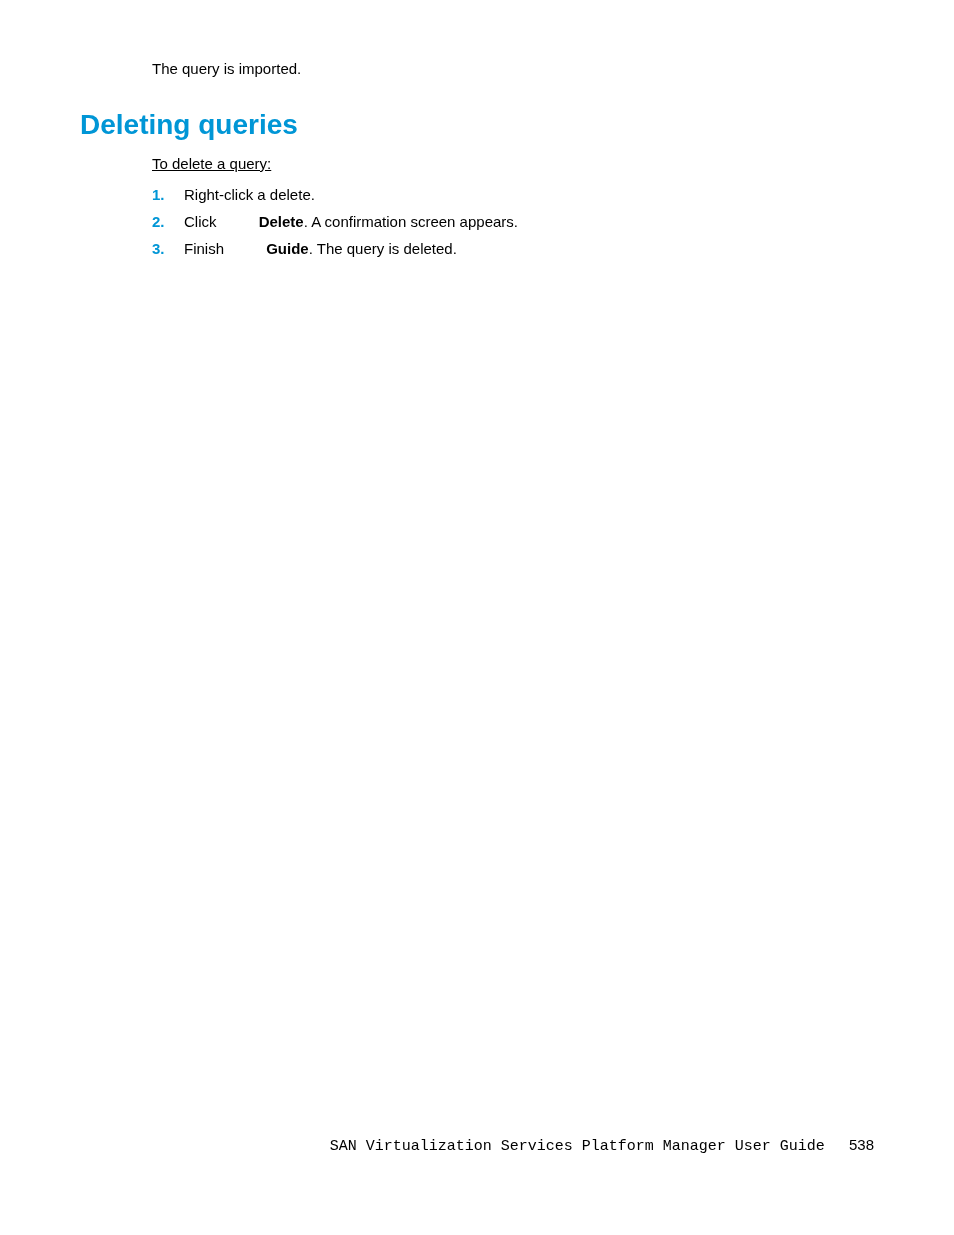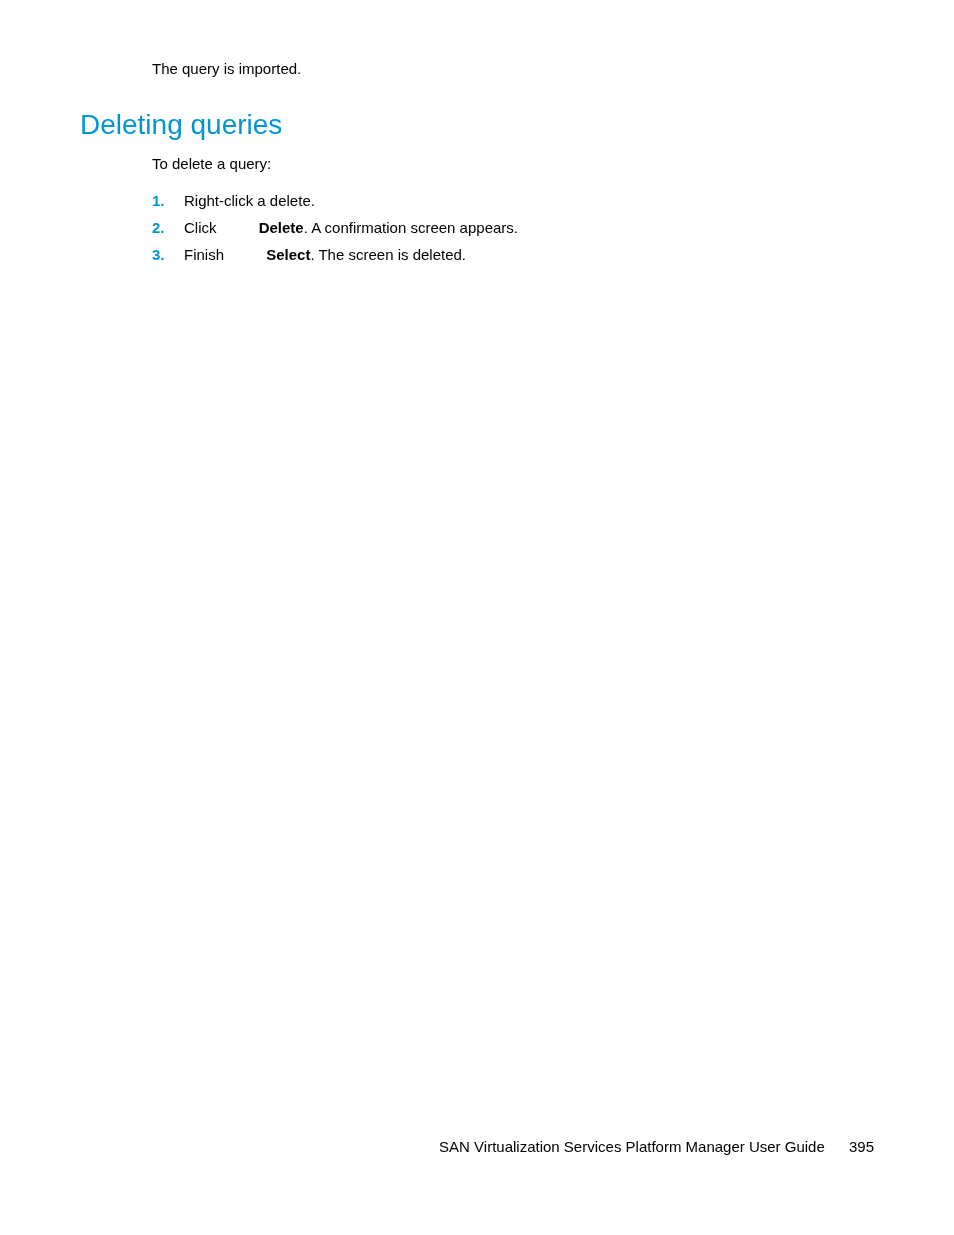--- a/index.html
+++ b/index.html
@@ -28,7 +28,7 @@
     }
     .heading {
       font-size: 28px;
-      font-weight: normal;
+      font-weight: bold;
       color: #0096d6;
       margin-bottom: 14px;
       margin-left: 0;

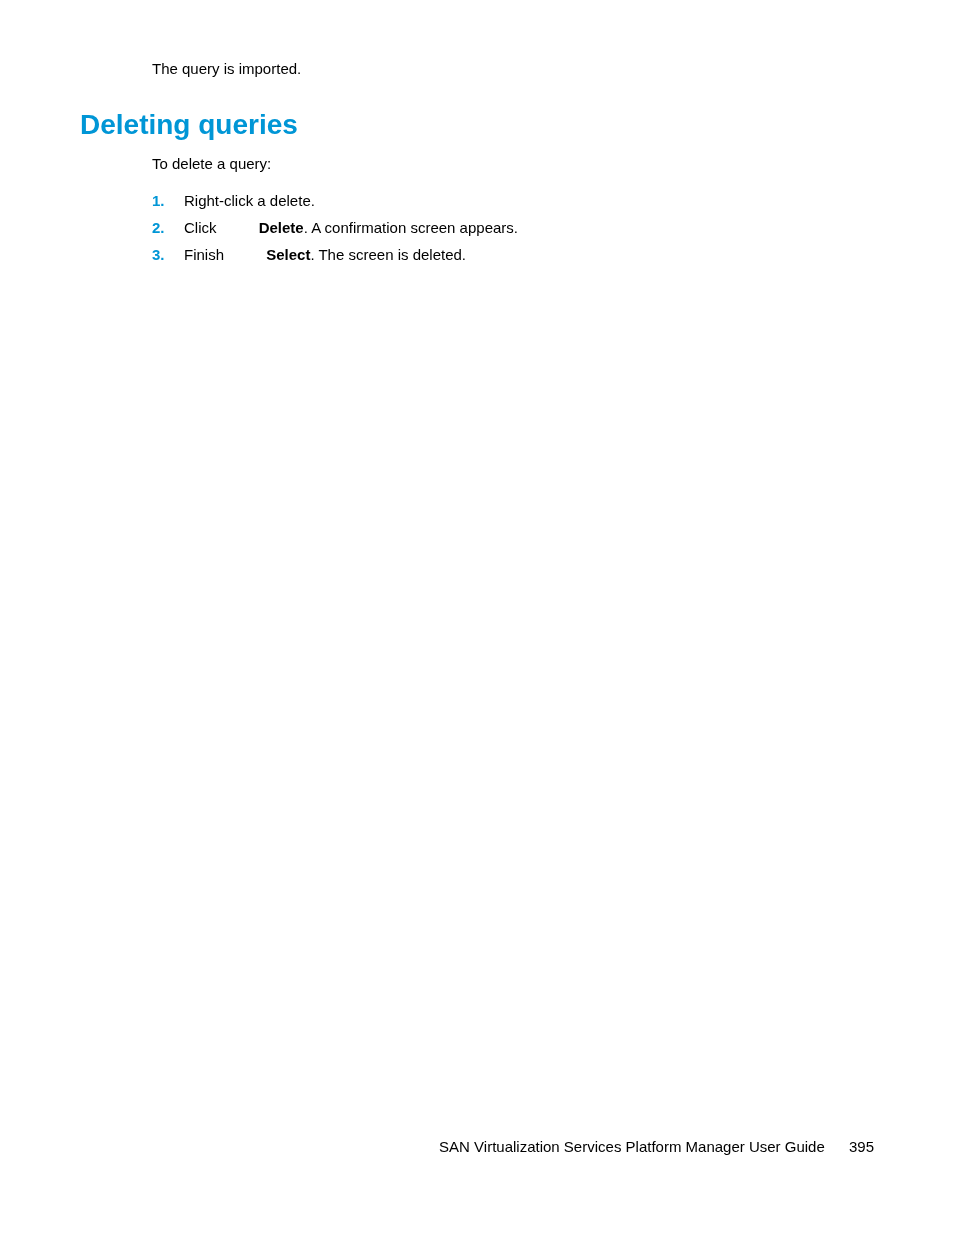--- a/index.html
+++ b/index.html
@@ -36,8 +36,9 @@
     .subtext {
       font-size: 15px;
       margin-left: 72px;
-      margin-bottom: 20px;
+      margin-bottom: 14px;
       color: #000;
+      text-decoration: underline;
     }
     .ordered-list {
       list-style: none;

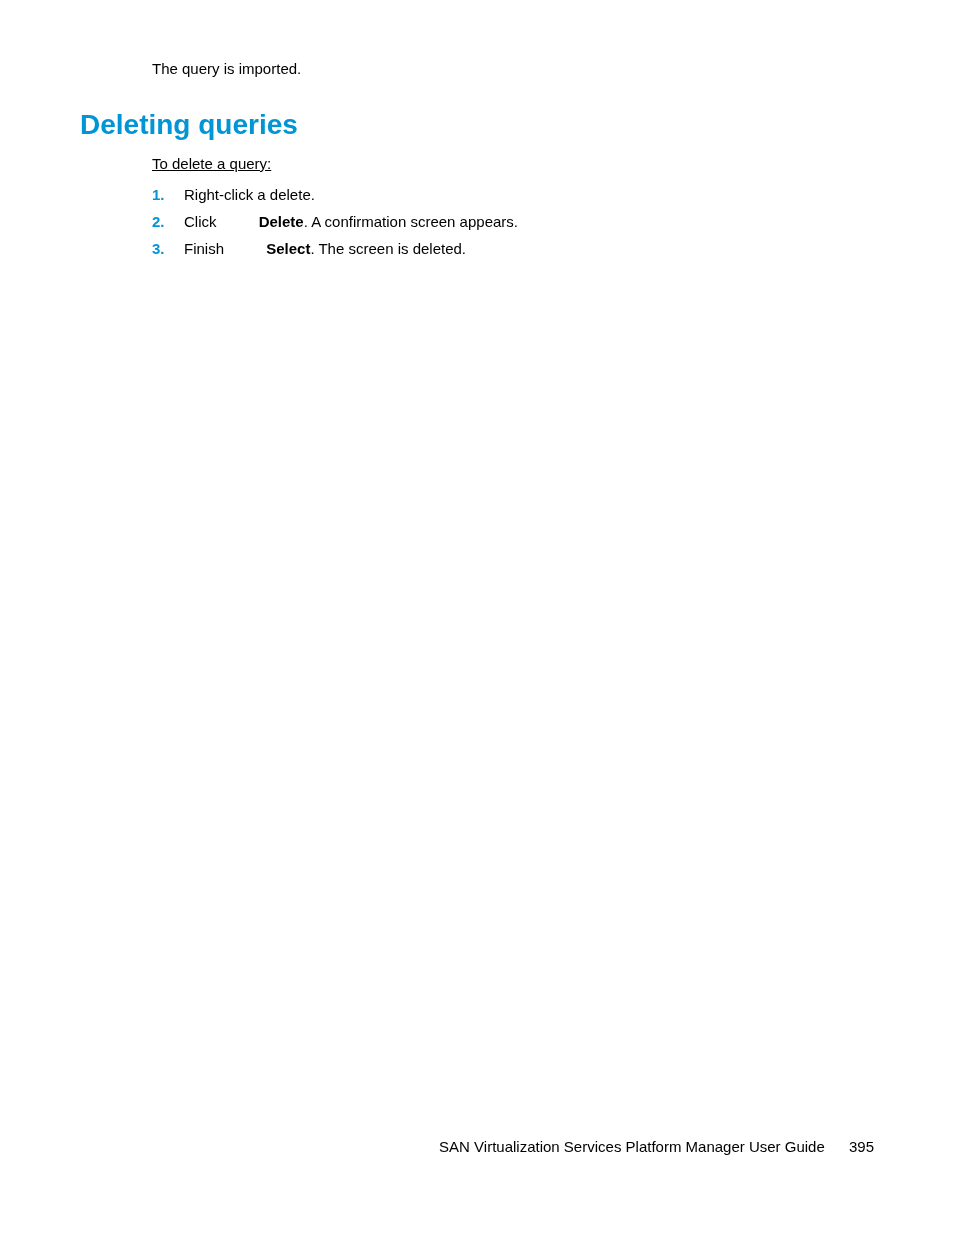--- a/index.html
+++ b/index.html
@@ -96,7 +96,7 @@
     </li>
     <li>
       <span class="list-number">3.</span>
-      <span><span>Finish </span><span class="bold">Select</span><span>. The screen is deleted.</span></span>
+      <span><span>Finish </span><span class="bold">Guide</span><span>. The screen is deleted.</span></span>
     </li>
   </ol>
 

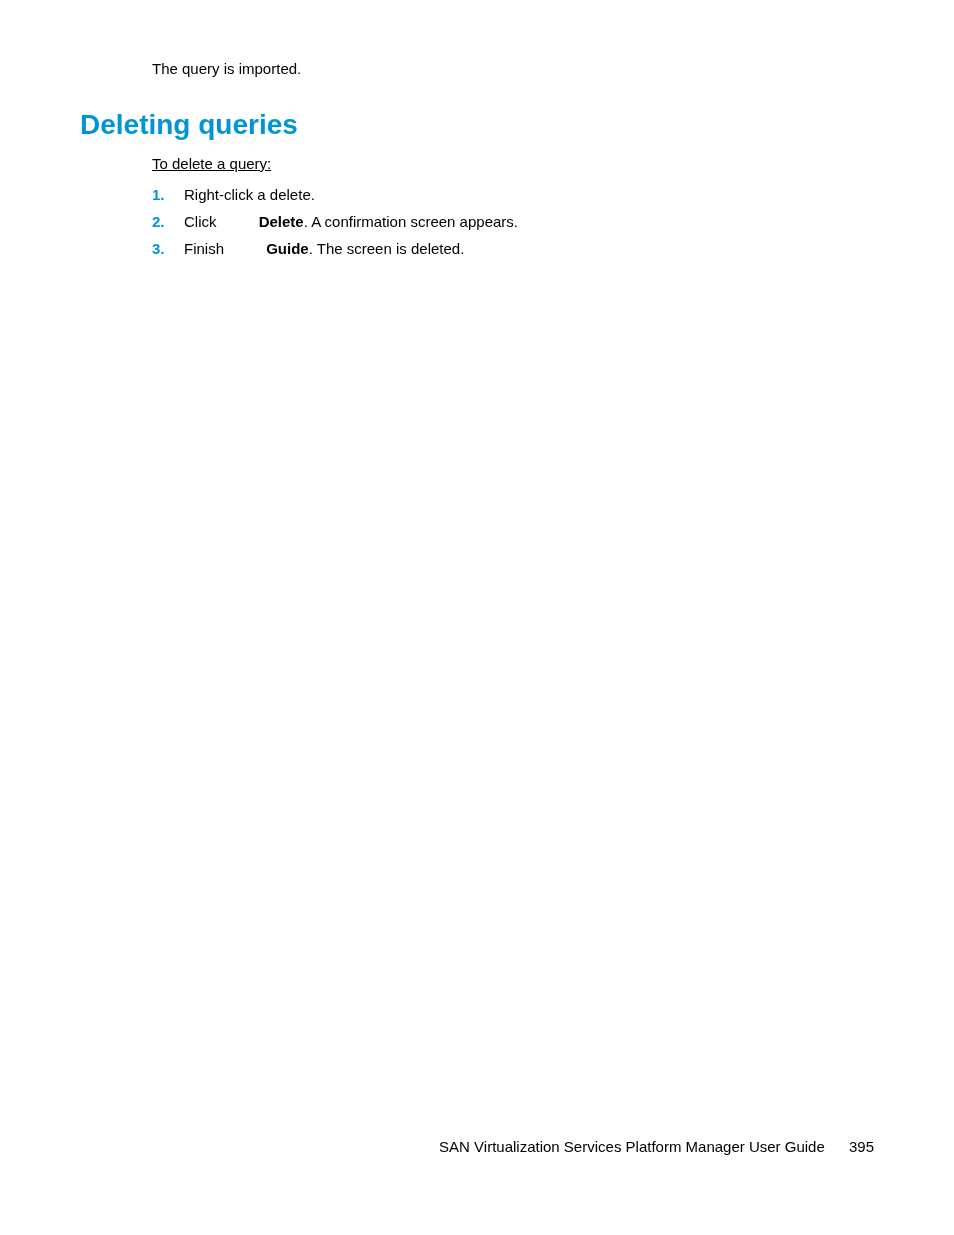--- a/index.html
+++ b/index.html
@@ -96,7 +96,7 @@
     </li>
     <li>
       <span class="list-number">3.</span>
-      <span><span>Finish </span><span class="bold">Guide</span><span>. The screen is deleted.</span></span>
+      <span><span>Finish </span><span class="bold">Guide</span><span>. The query is deleted.</span></span>
     </li>
   </ol>
 

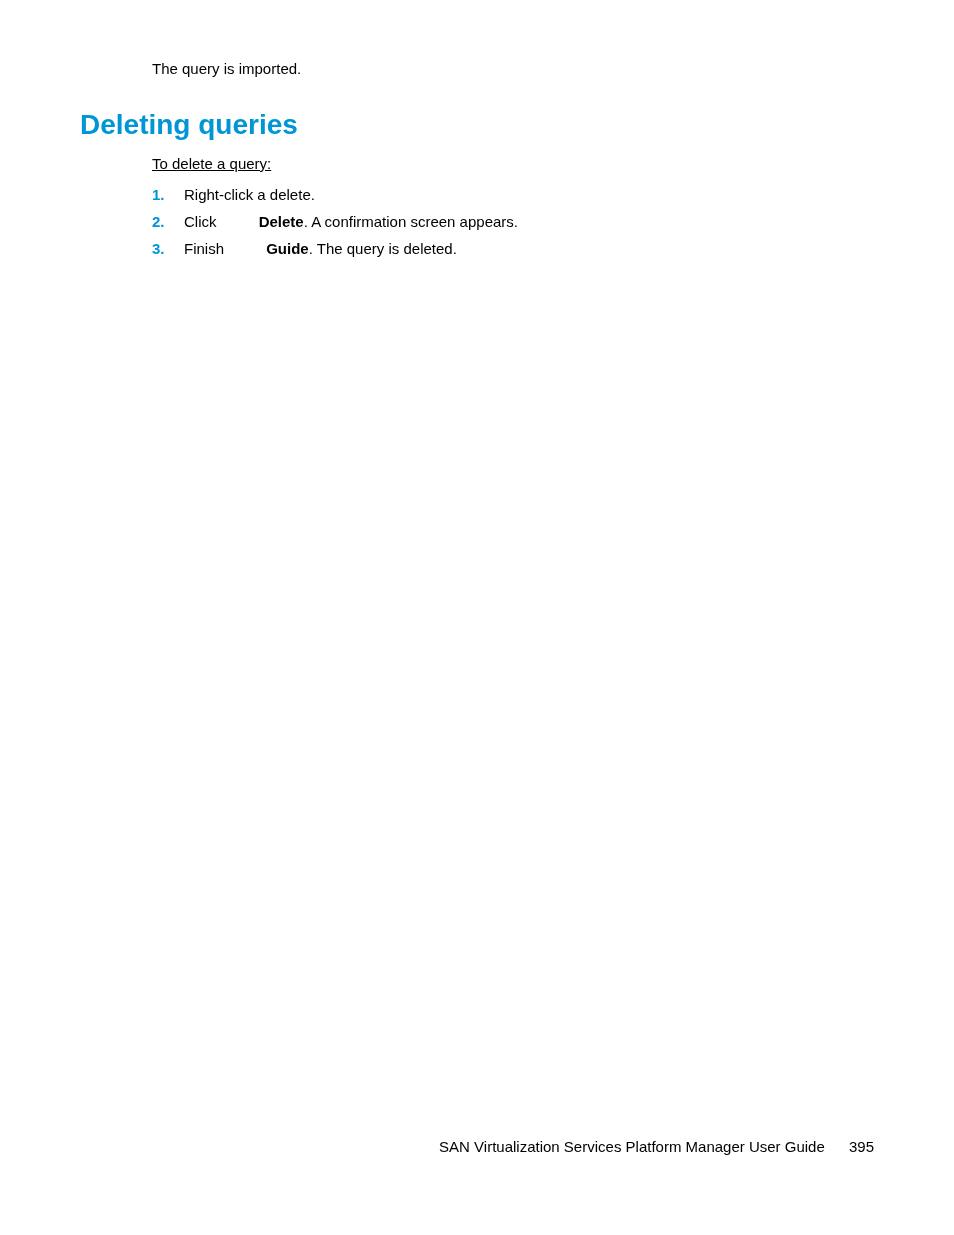--- a/index.html
+++ b/index.html
@@ -70,6 +70,7 @@
     }
     .footer-title {
       margin-right: 20px;
+      font-family: Liberation Mono, monospace;
     }
     .footer-page {
       display: inline-block;

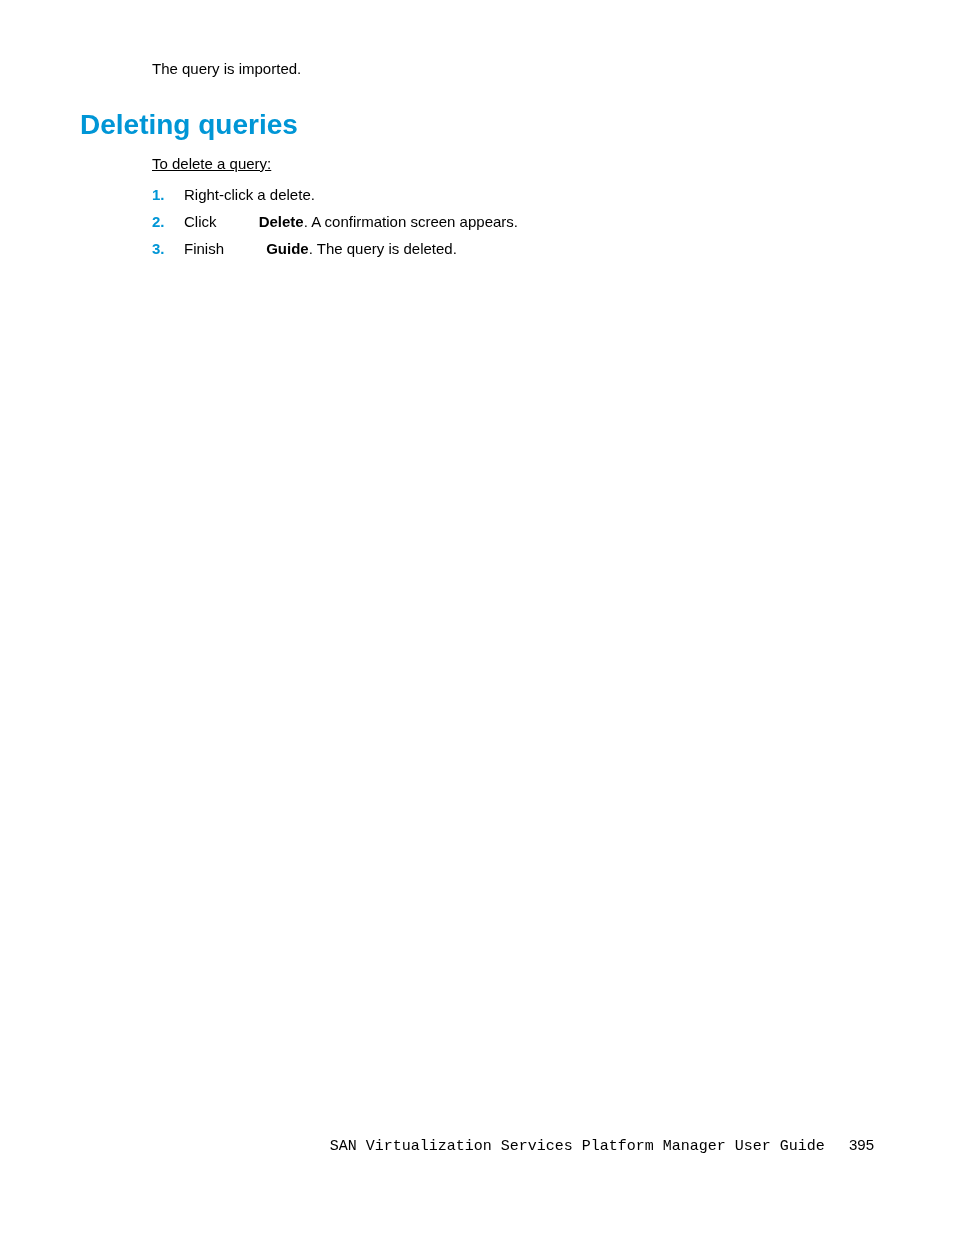--- a/index.html
+++ b/index.html
@@ -103,7 +103,7 @@
 
   <div class="footer">
     <span class="footer-title">SAN Virtualization Services Platform Manager User Guide</span>
-    <span class="footer-page">395</span>
+    <span class="footer-page">538</span>
   </div>
 </div>
 

